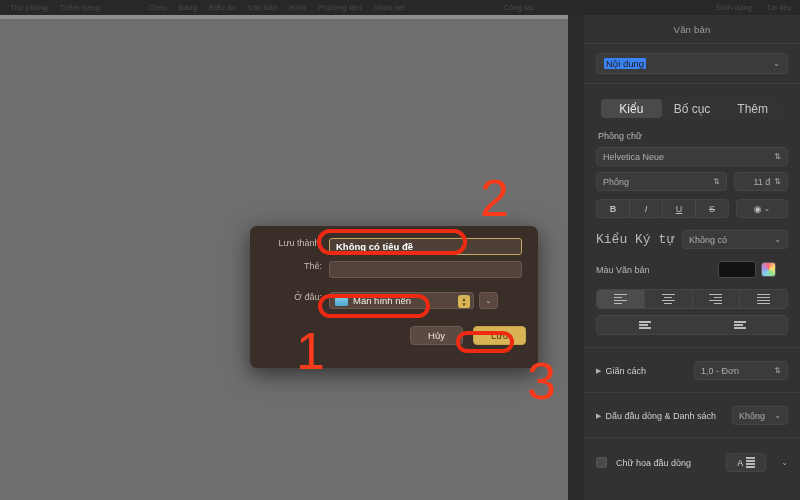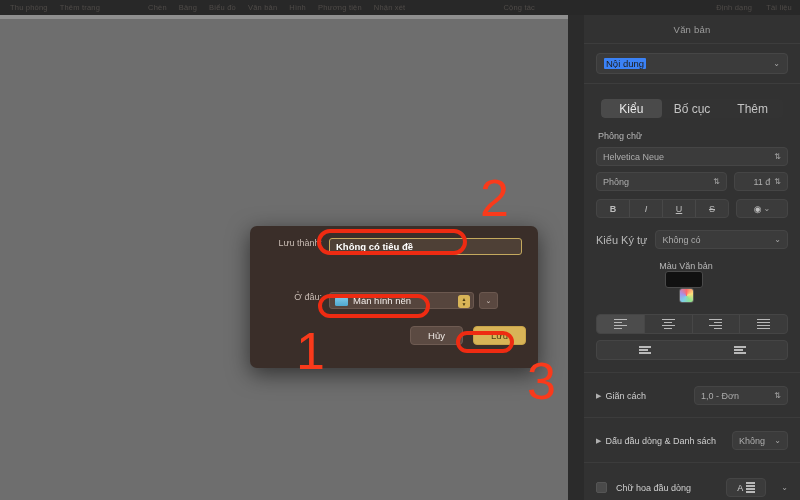--- a/index.html
+++ b/index.html
@@ -202,7 +202,7 @@
   .labrow {
     margin: 12px 12px 0 12px; display: flex; align-items: center; gap: 8px;
   }
-  .labrow .lbl { font-size: 11px; color: #b8b8b8; white-space: nowrap; }
+  .labrow .lbl { font-size: 13px; color: #b8b8b8; white-space: nowrap; font-family: Liberation Mono, monospace; }
   .labrow .ctrl { flex: 1; }
 
   .swatch-row {

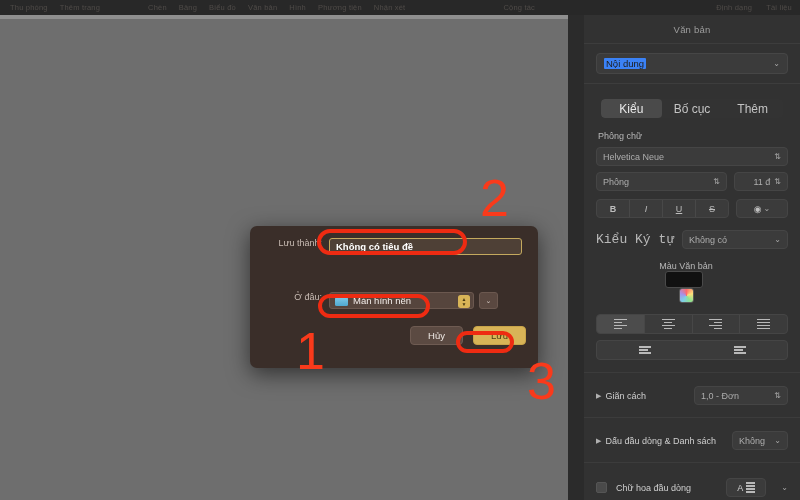--- a/index.html
+++ b/index.html
@@ -288,6 +288,10 @@
       <div class="field field-saveas">Không có tiêu đề</div>
     </div>
 
+    <div class="row row-tags">
+      <div class="row-label">Thẻ:</div>
+      <div class="field field-tags"></div>
+    </div>
 
     <div class="row row-where">
       <div class="row-label">Ở đâu:</div>

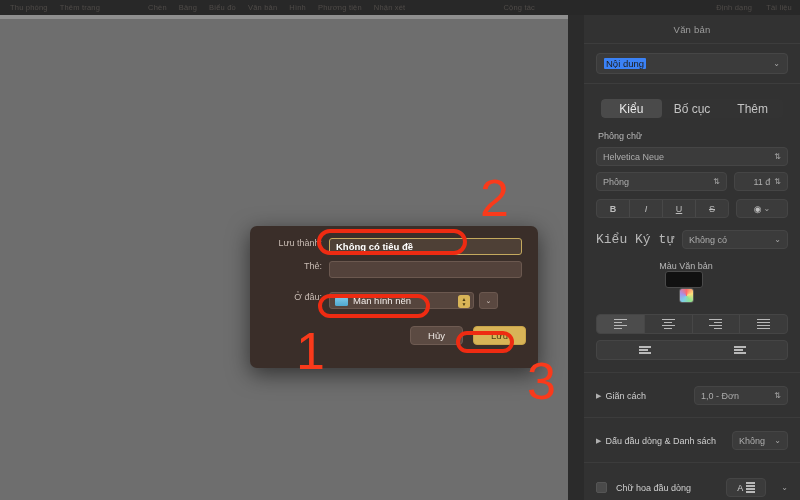--- a/index.html
+++ b/index.html
@@ -206,7 +206,7 @@
   .labrow .ctrl { flex: 1; }
 
   .swatch-row {
-    margin: 12px 24px 0 12px; display: flex; align-items: center; flex-direction: column;
+    margin: 12px 24px 0 12px; display: flex; align-items: center;
   }
   .swatch-lbl { font-size: 9px; color: #b8b8b8; flex: 1; }
   .swatch-dark {

